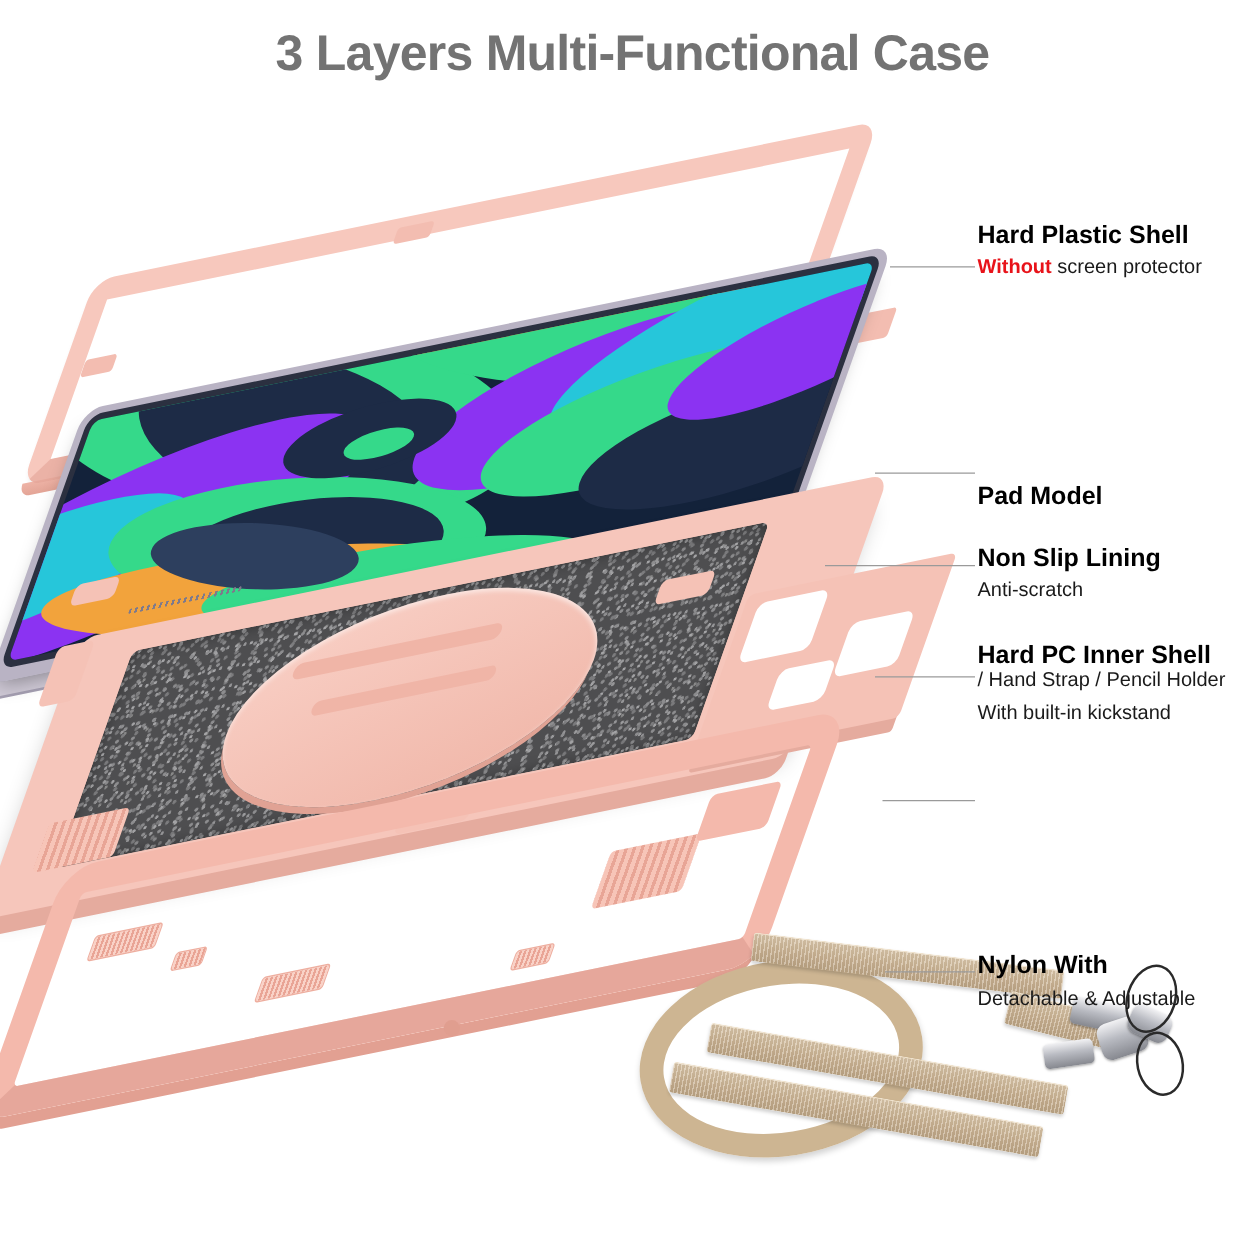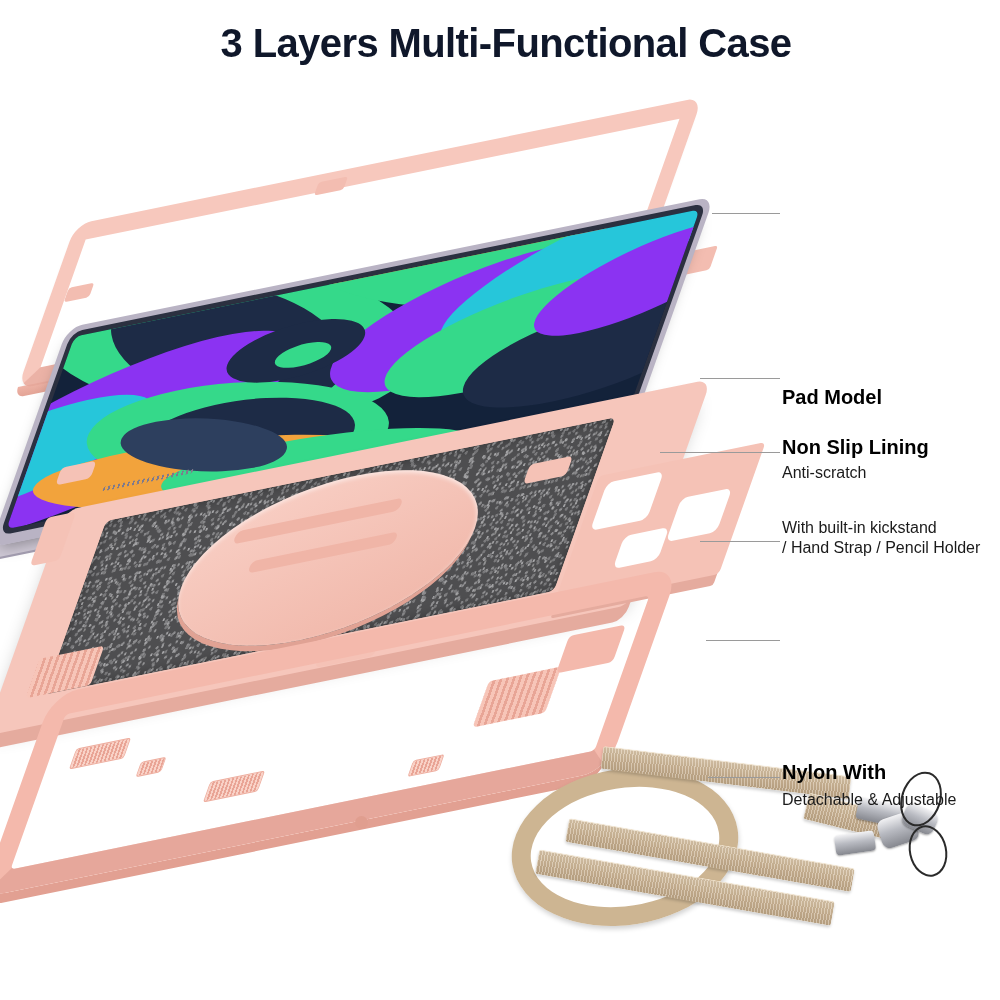--- a/index.html
+++ b/index.html
@@ -14,7 +14,7 @@
   .header{position:absolute;top:0;left:0;width:1000px;text-align:center;}
   .title{
     font-size:40px;font-weight:bold;letter-spacing:-0.6px;
-    margin-top:22px;line-height:1.05;color:#0f172a;padding-left:12px;
+    margin-top:22px;line-height:1.05;color:#737373;padding-left:12px;
   }
   .subtitle{
     font-size:25px;font-weight:normal;margin-top:7px;line-height:1.1;color:#000;

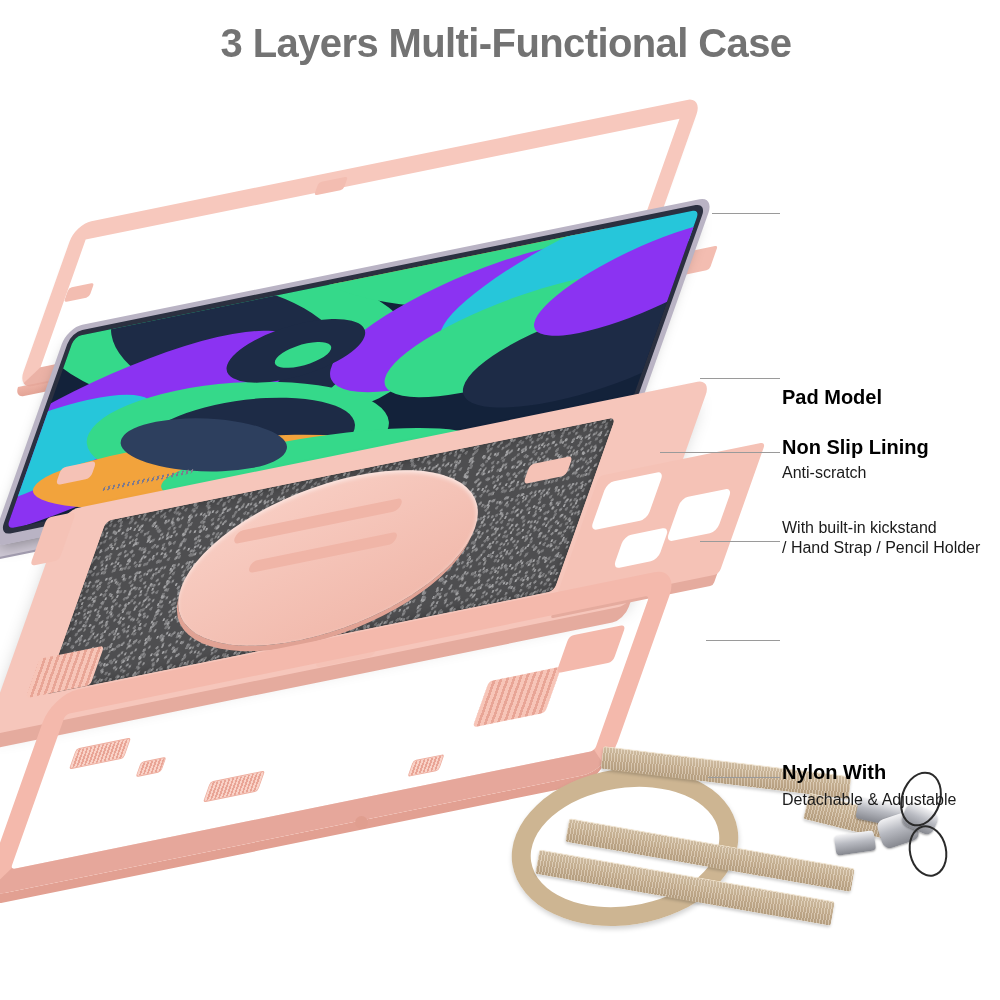--- a/index.html
+++ b/index.html
@@ -289,6 +289,12 @@
   </div>
 
   <div class="lead" style="left:712px;top:213px;width:68px;"></div>
+  <div class="callout" style="top:177px;">
+    <div class="head">Hard Plastic Shell</div>
+    <div class="sub" style="margin-top:5px;">
+      <span class="hl">Without</span><span> screen protector</span>
+    </div>
+  </div>
 
   <div class="lead" style="left:700px;top:378px;width:80px;"></div>
   <div class="callout" style="top:386px;">

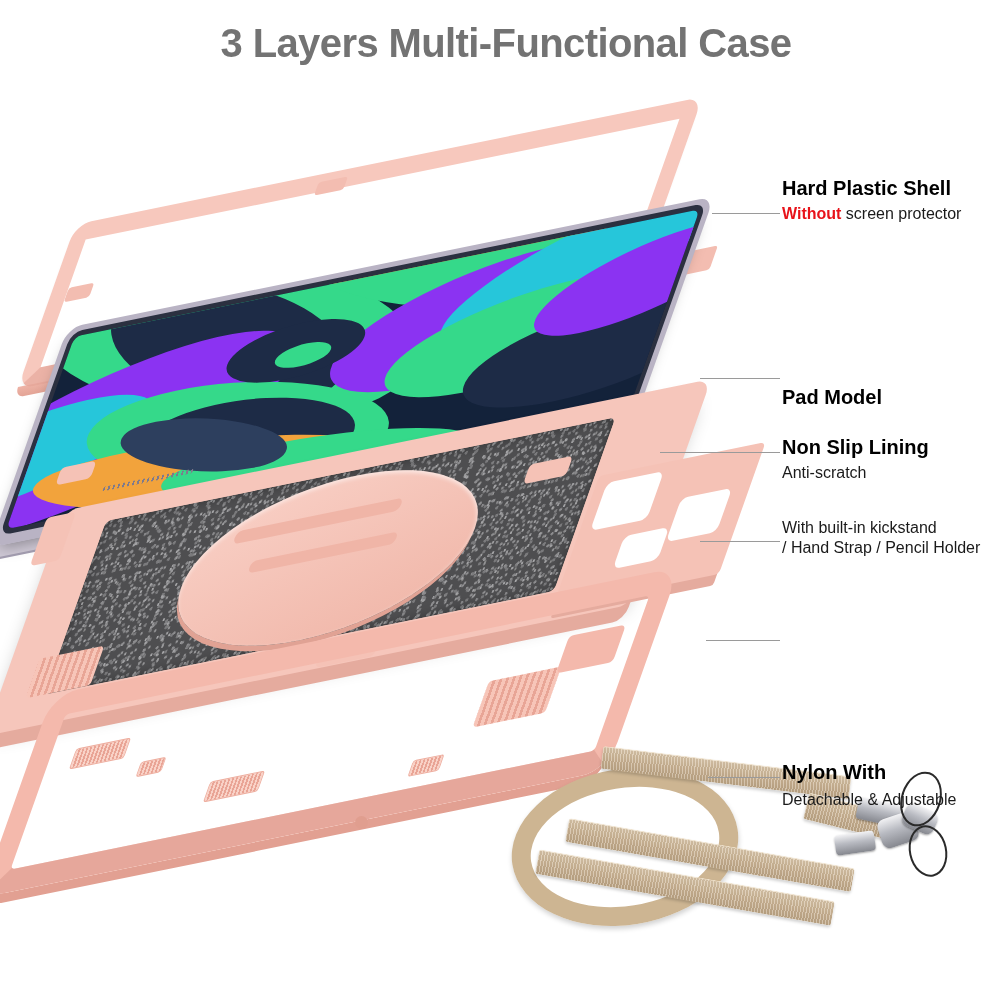--- a/index.html
+++ b/index.html
@@ -309,6 +309,7 @@
 
   <div class="lead" style="left:700px;top:541px;width:80px;"></div>
   <div class="callout" style="top:513px;">
+    <div class="head">Hard PC Inner Shell</div>
     <div class="sub" style="margin-top:5px;">With built-in kickstand</div>
     <div class="sub">/ Hand Strap / Pencil Holder</div>
   </div>

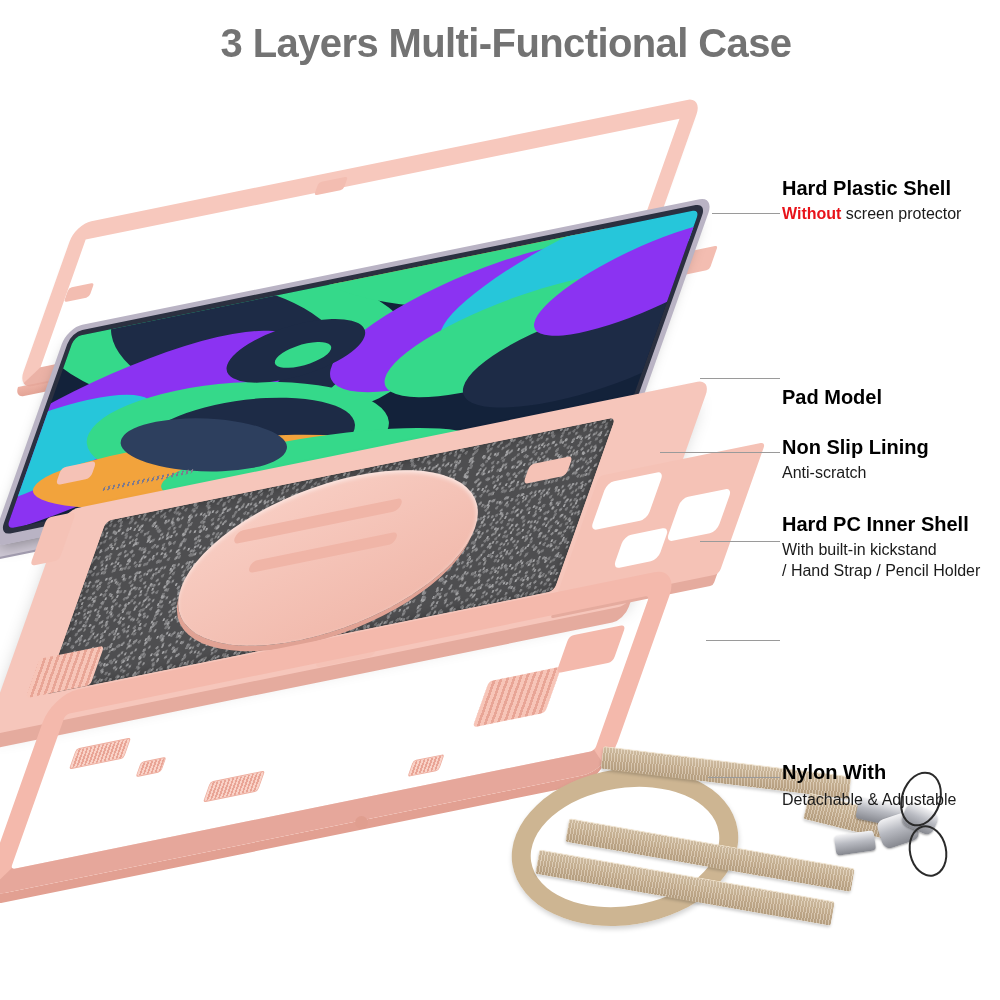--- a/index.html
+++ b/index.html
@@ -310,8 +310,8 @@
   <div class="lead" style="left:700px;top:541px;width:80px;"></div>
   <div class="callout" style="top:513px;">
     <div class="head">Hard PC Inner Shell</div>
+    <div class="sub">/ Hand Strap / Pencil Holder</div>
     <div class="sub" style="margin-top:5px;">With built-in kickstand</div>
-    <div class="sub">/ Hand Strap / Pencil Holder</div>
   </div>
 
   <div class="lead" style="left:706px;top:640px;width:74px;"></div>

